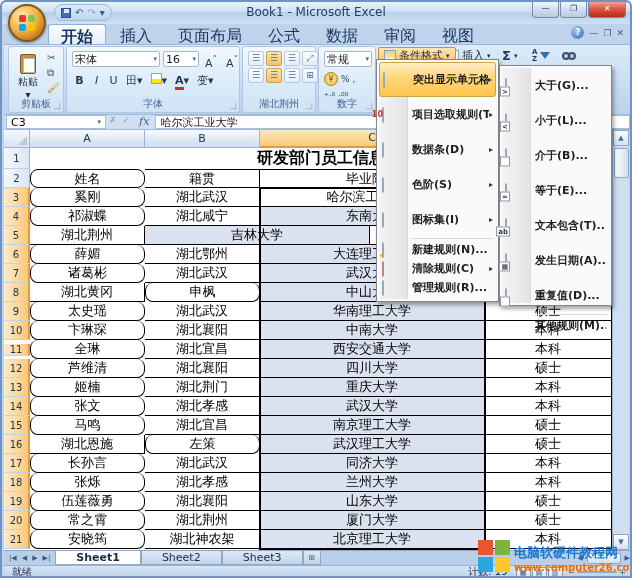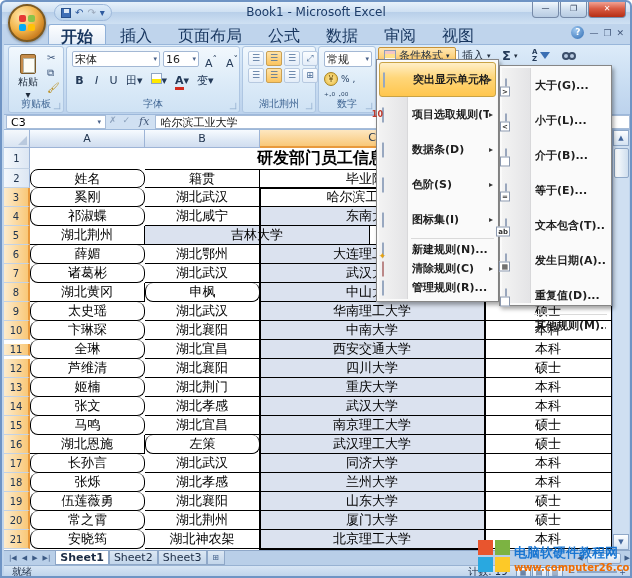--- a/index.html
+++ b/index.html
@@ -145,7 +145,7 @@
     border-top:1px solid #8fa8c8; display:flex; align-items:stretch; }
   .navs { display:flex; align-items:center; gap:1px; padding:0 3px; }
   .nav { font-size:7px; color:#3c5a85; padding:0 2px; }
-  .stab { padding:0 4px; font-size:11px; color:#1c2c44; background:linear-gradient(#dce8f4,#c2d5ea);
+  .stab { padding:0 20px; font-size:11px; color:#1c2c44; background:linear-gradient(#dce8f4,#c2d5ea);
     border:1px solid #8fa8c8; border-top:none; display:flex; align-items:center; }
   .stab.active { background:#fff; font-weight:bold; }
   .instab { width:18px; background:linear-gradient(#dce8f4,#c2d5ea); border:1px solid #8fa8c8; border-top:none;

